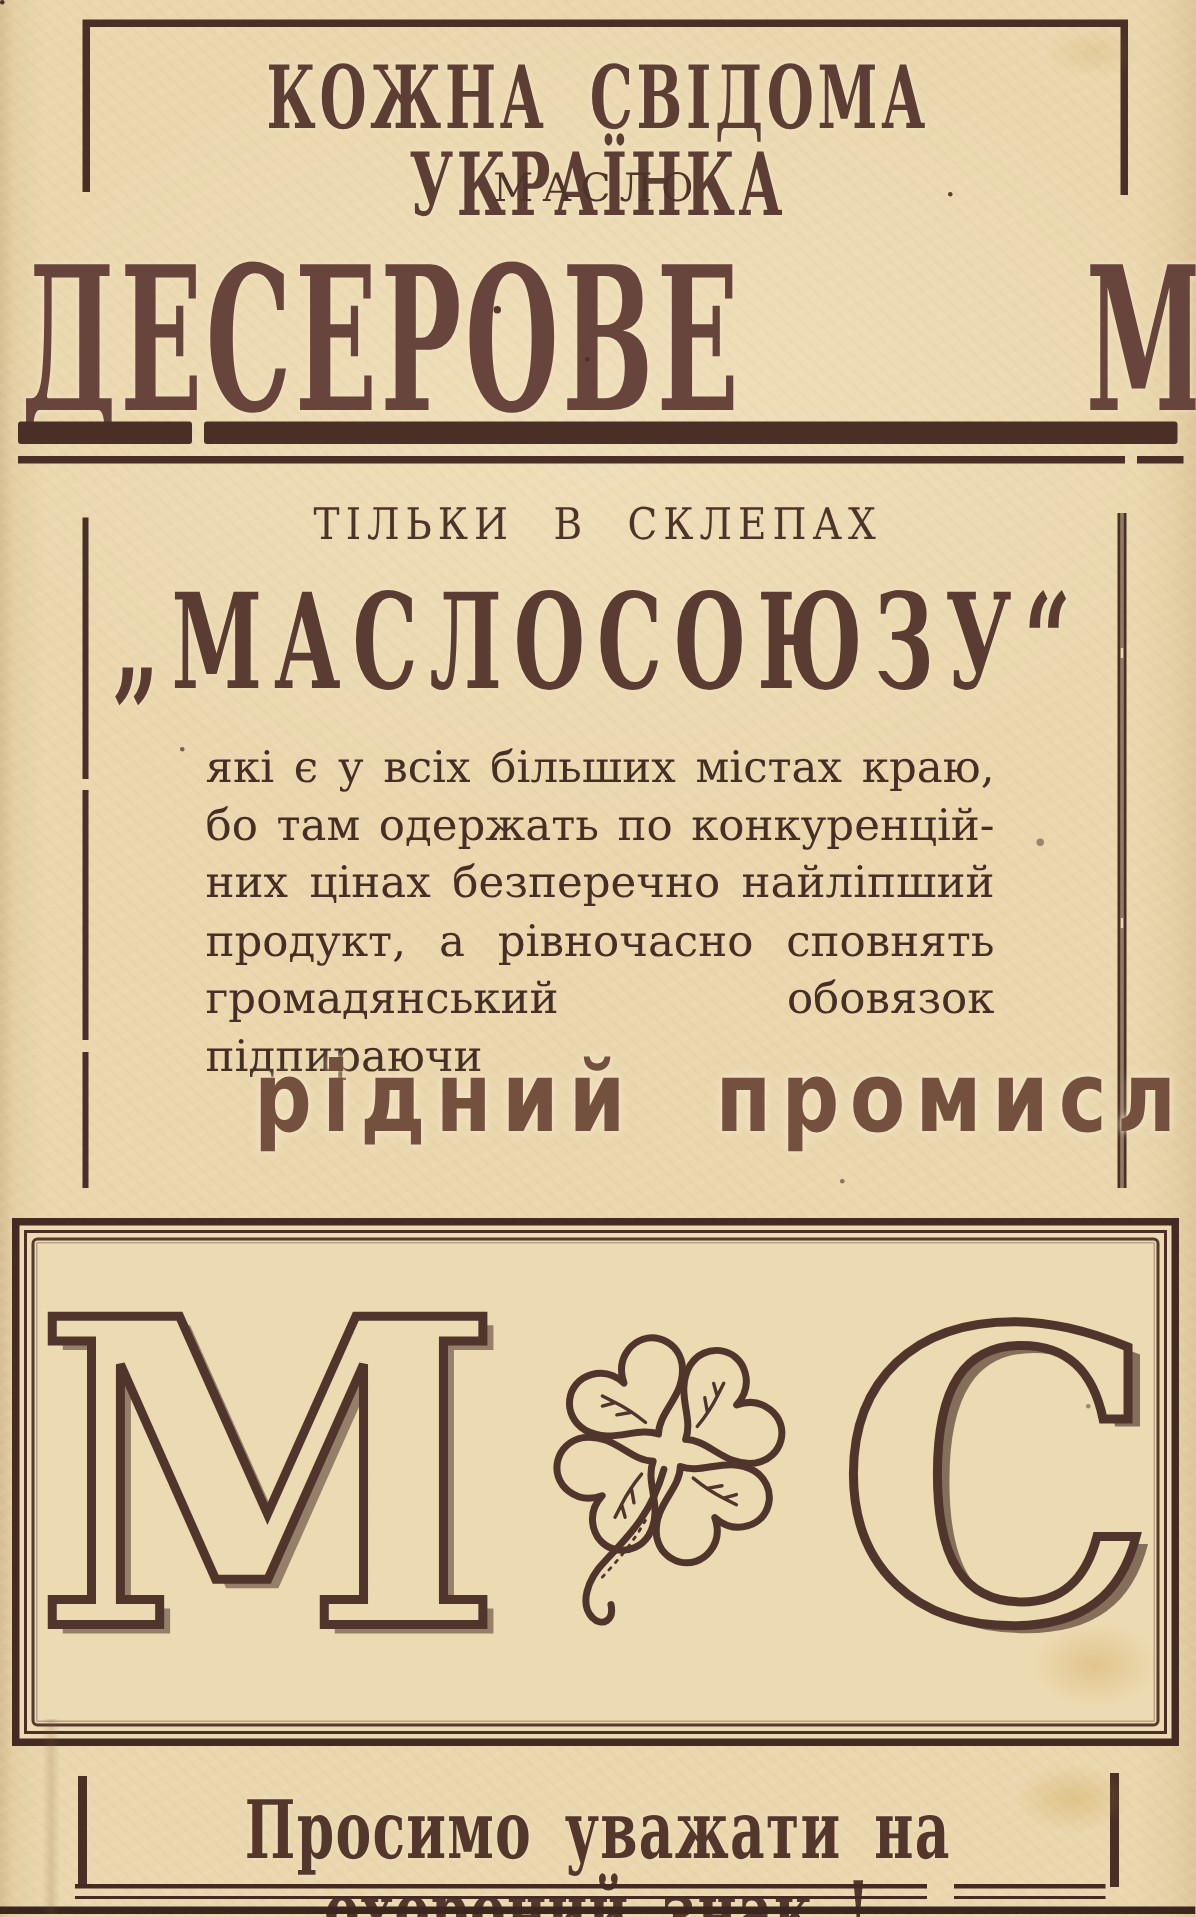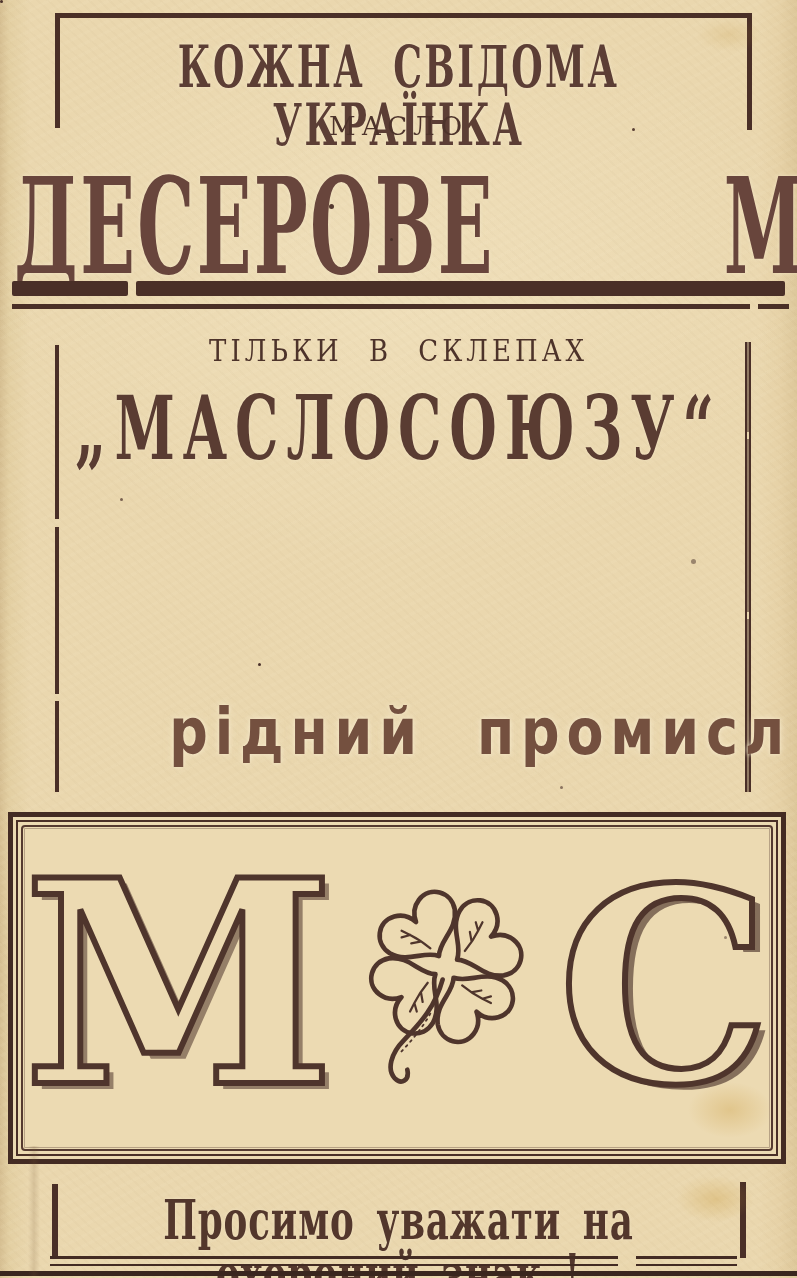--- a/index.html
+++ b/index.html
@@ -154,6 +154,13 @@
     <span>ТІЛЬКИ В СКЛЕПАХ</span>
   </div>
 
+  <div class="abs paragraph">
+    <div>які є у всіх більших містах краю,</div>
+    <div>бо там одержать по конкуренцій-</div>
+    <div>них цінах безперечно найліпший</div>
+    <div>продукт, а рівночасно сповнять</div>
+    <div>громадянський обовязок підпираючи</div>
+  </div>
 
   <div class="abs ctr slogan">
     <span>рідний промисл</span>

